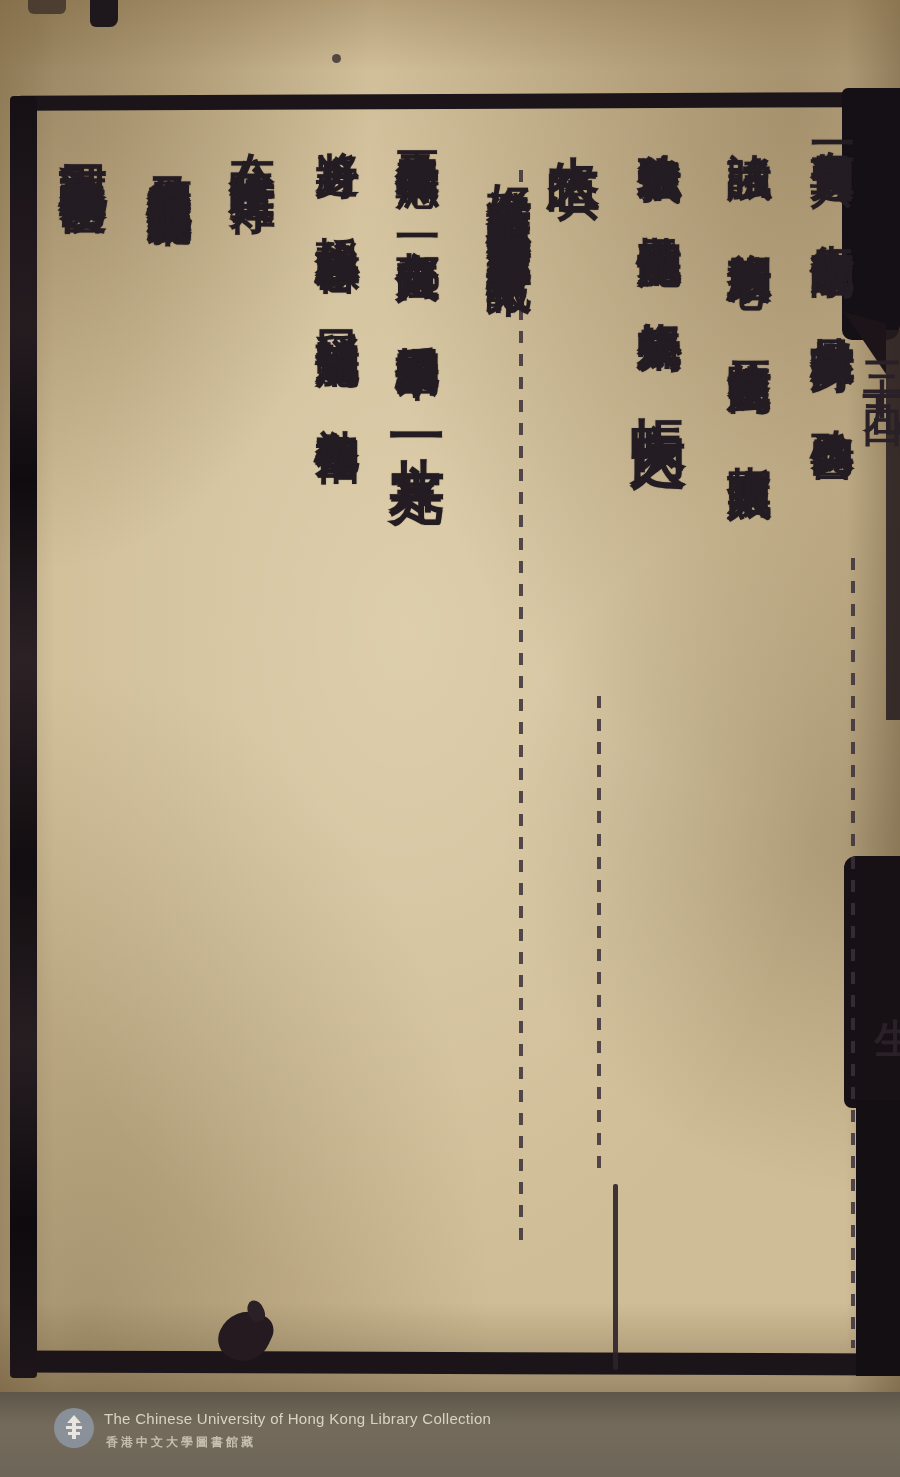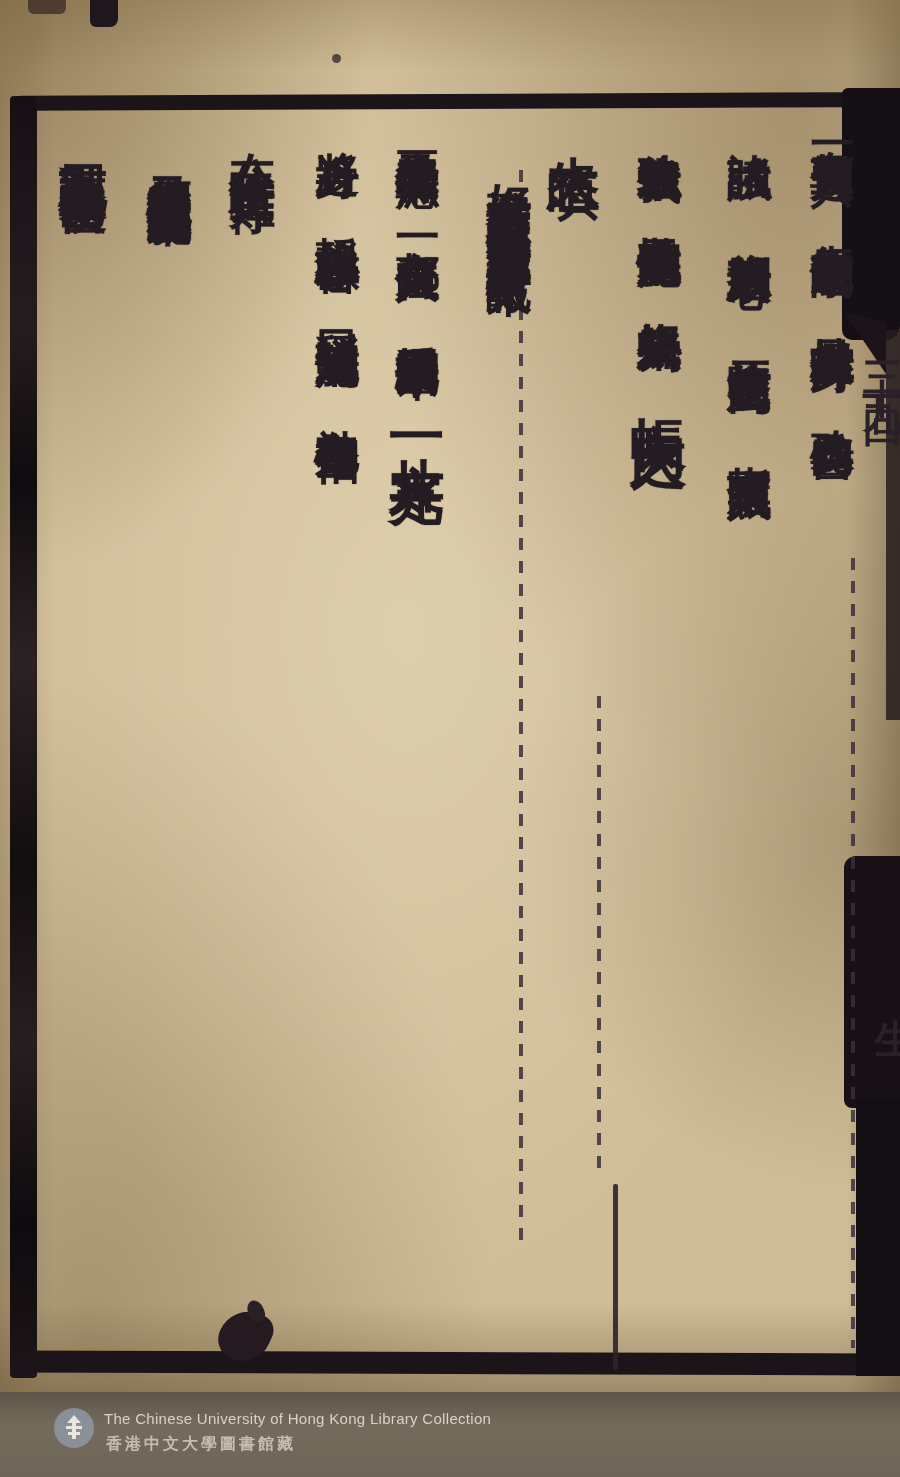--- a/index.html
+++ b/index.html
@@ -95,7 +95,7 @@
   }
   .wm-text2{
     position:absolute;left:106px;top:42px;
-    font-size:16px;color:#c6bfb1;letter-spacing:3px;font-weight:700;
+    font-size:12px;color:#c6bfb1;letter-spacing:3px;font-weight:700;
   }
 </style>
 </head>

